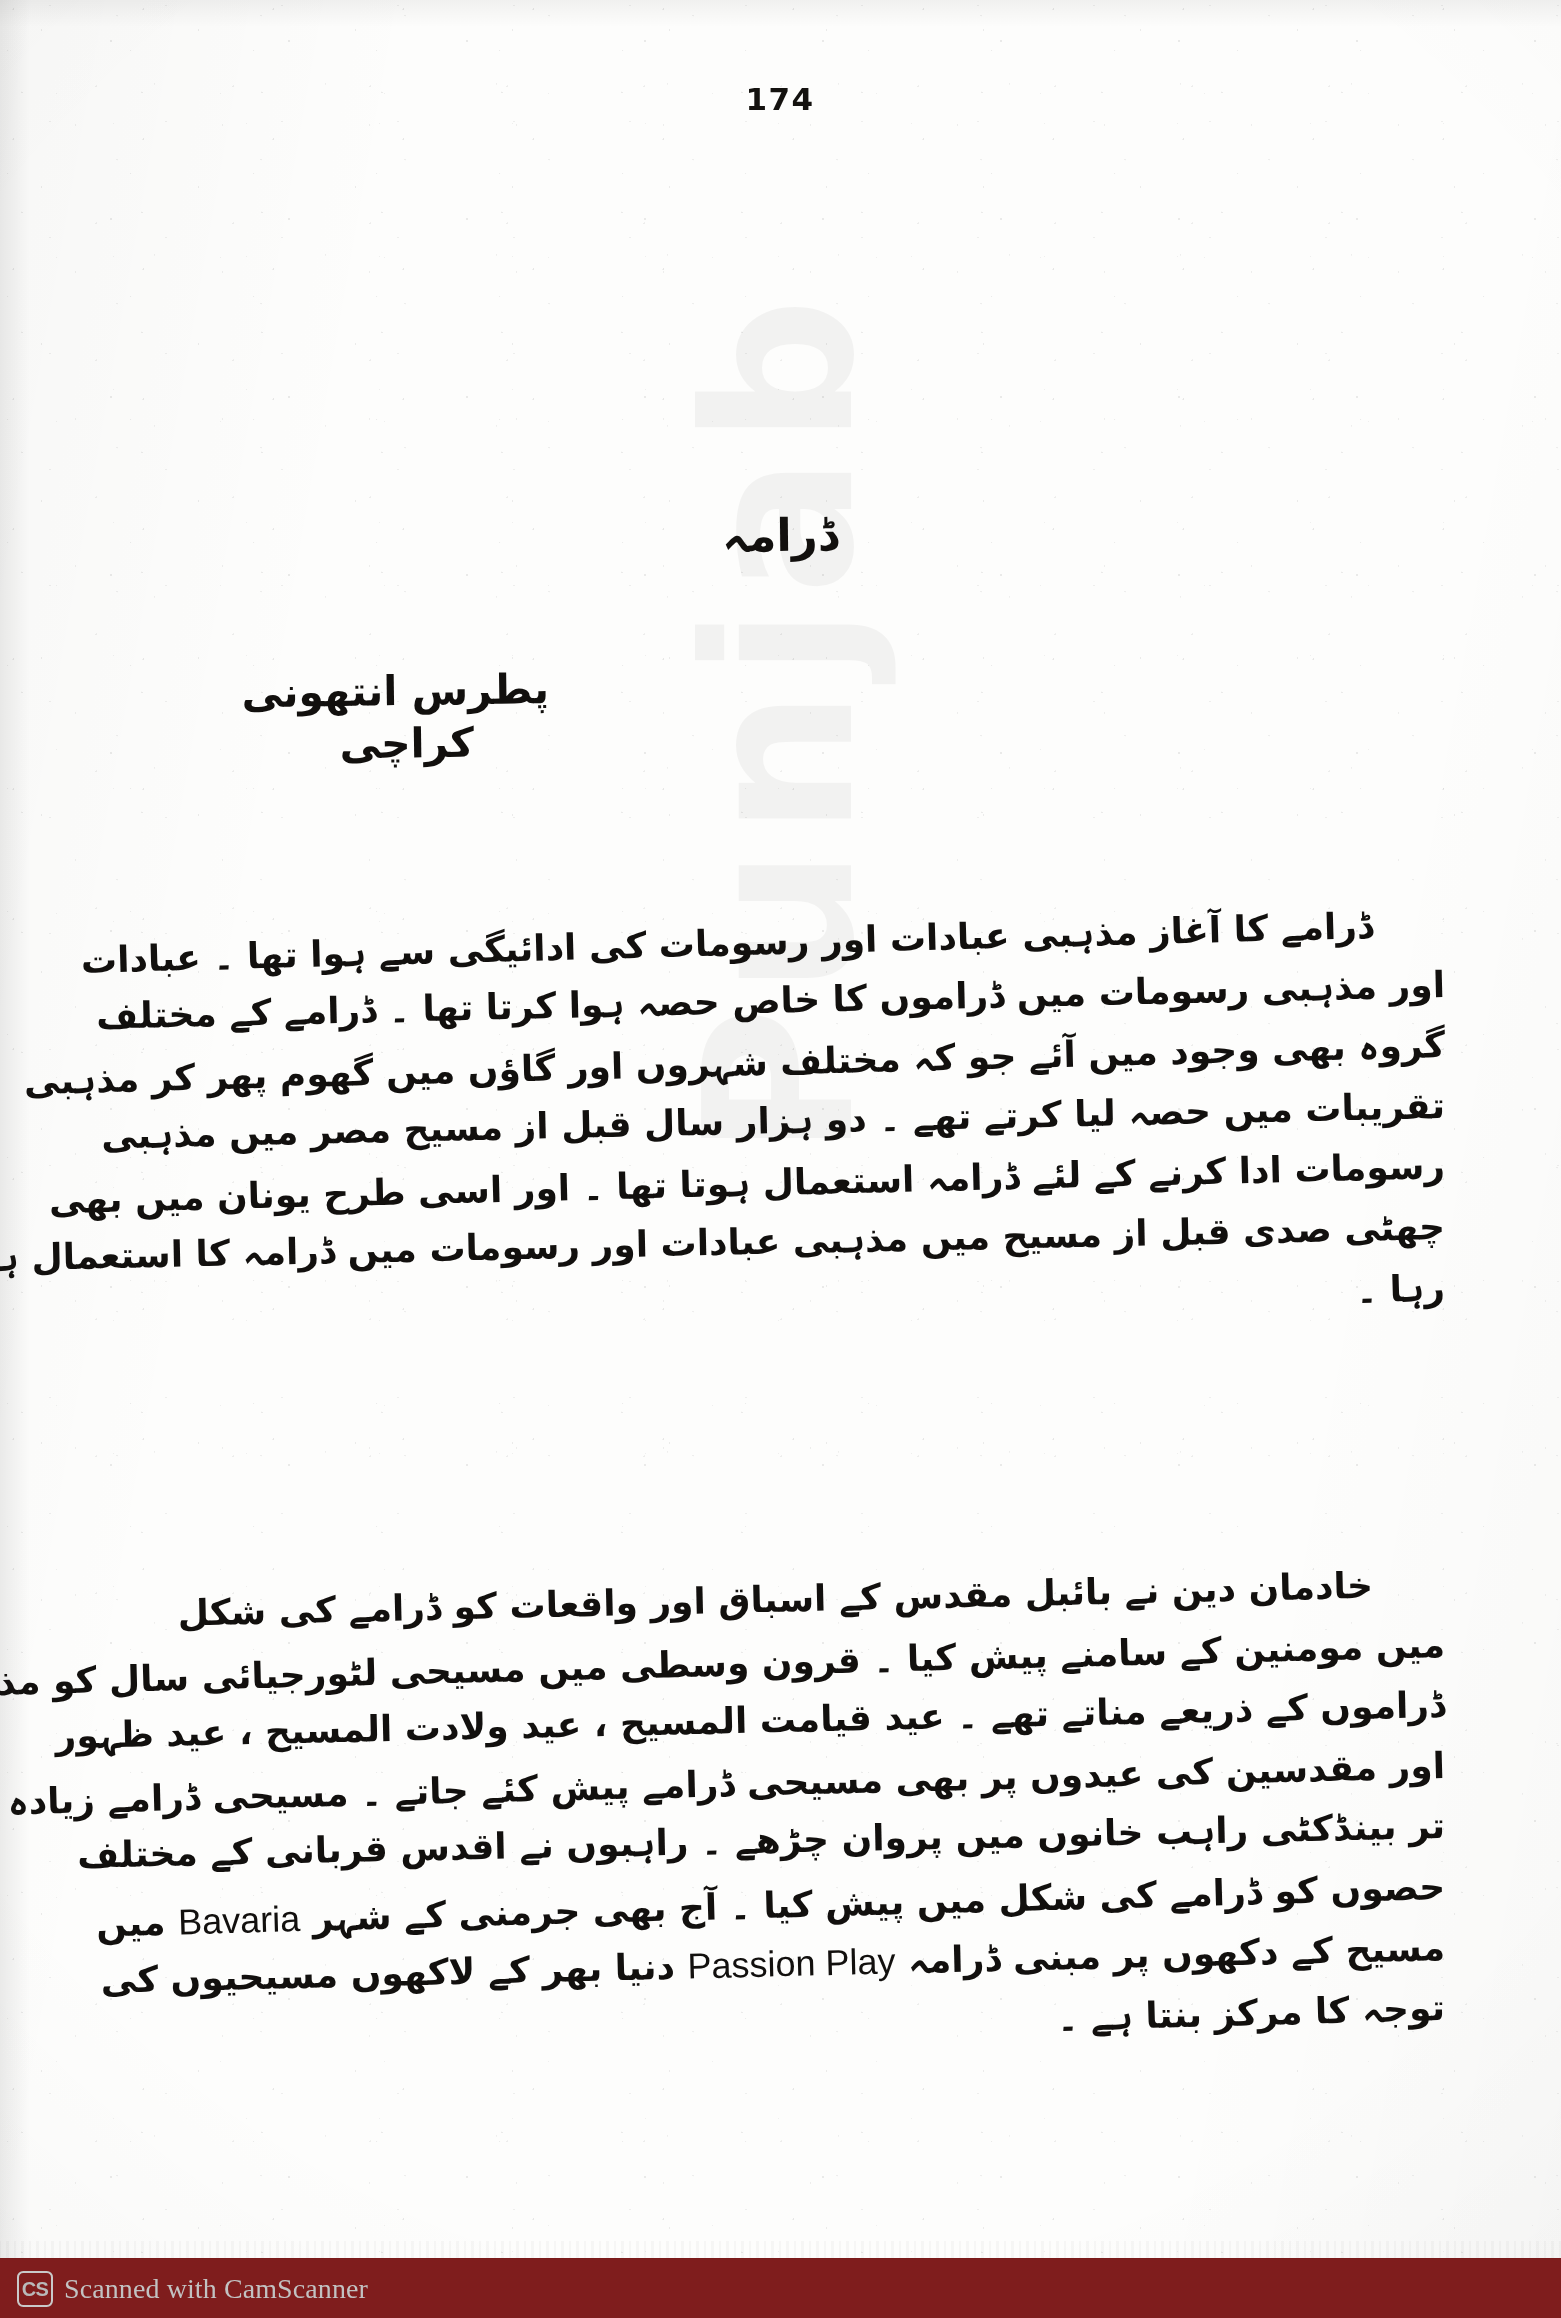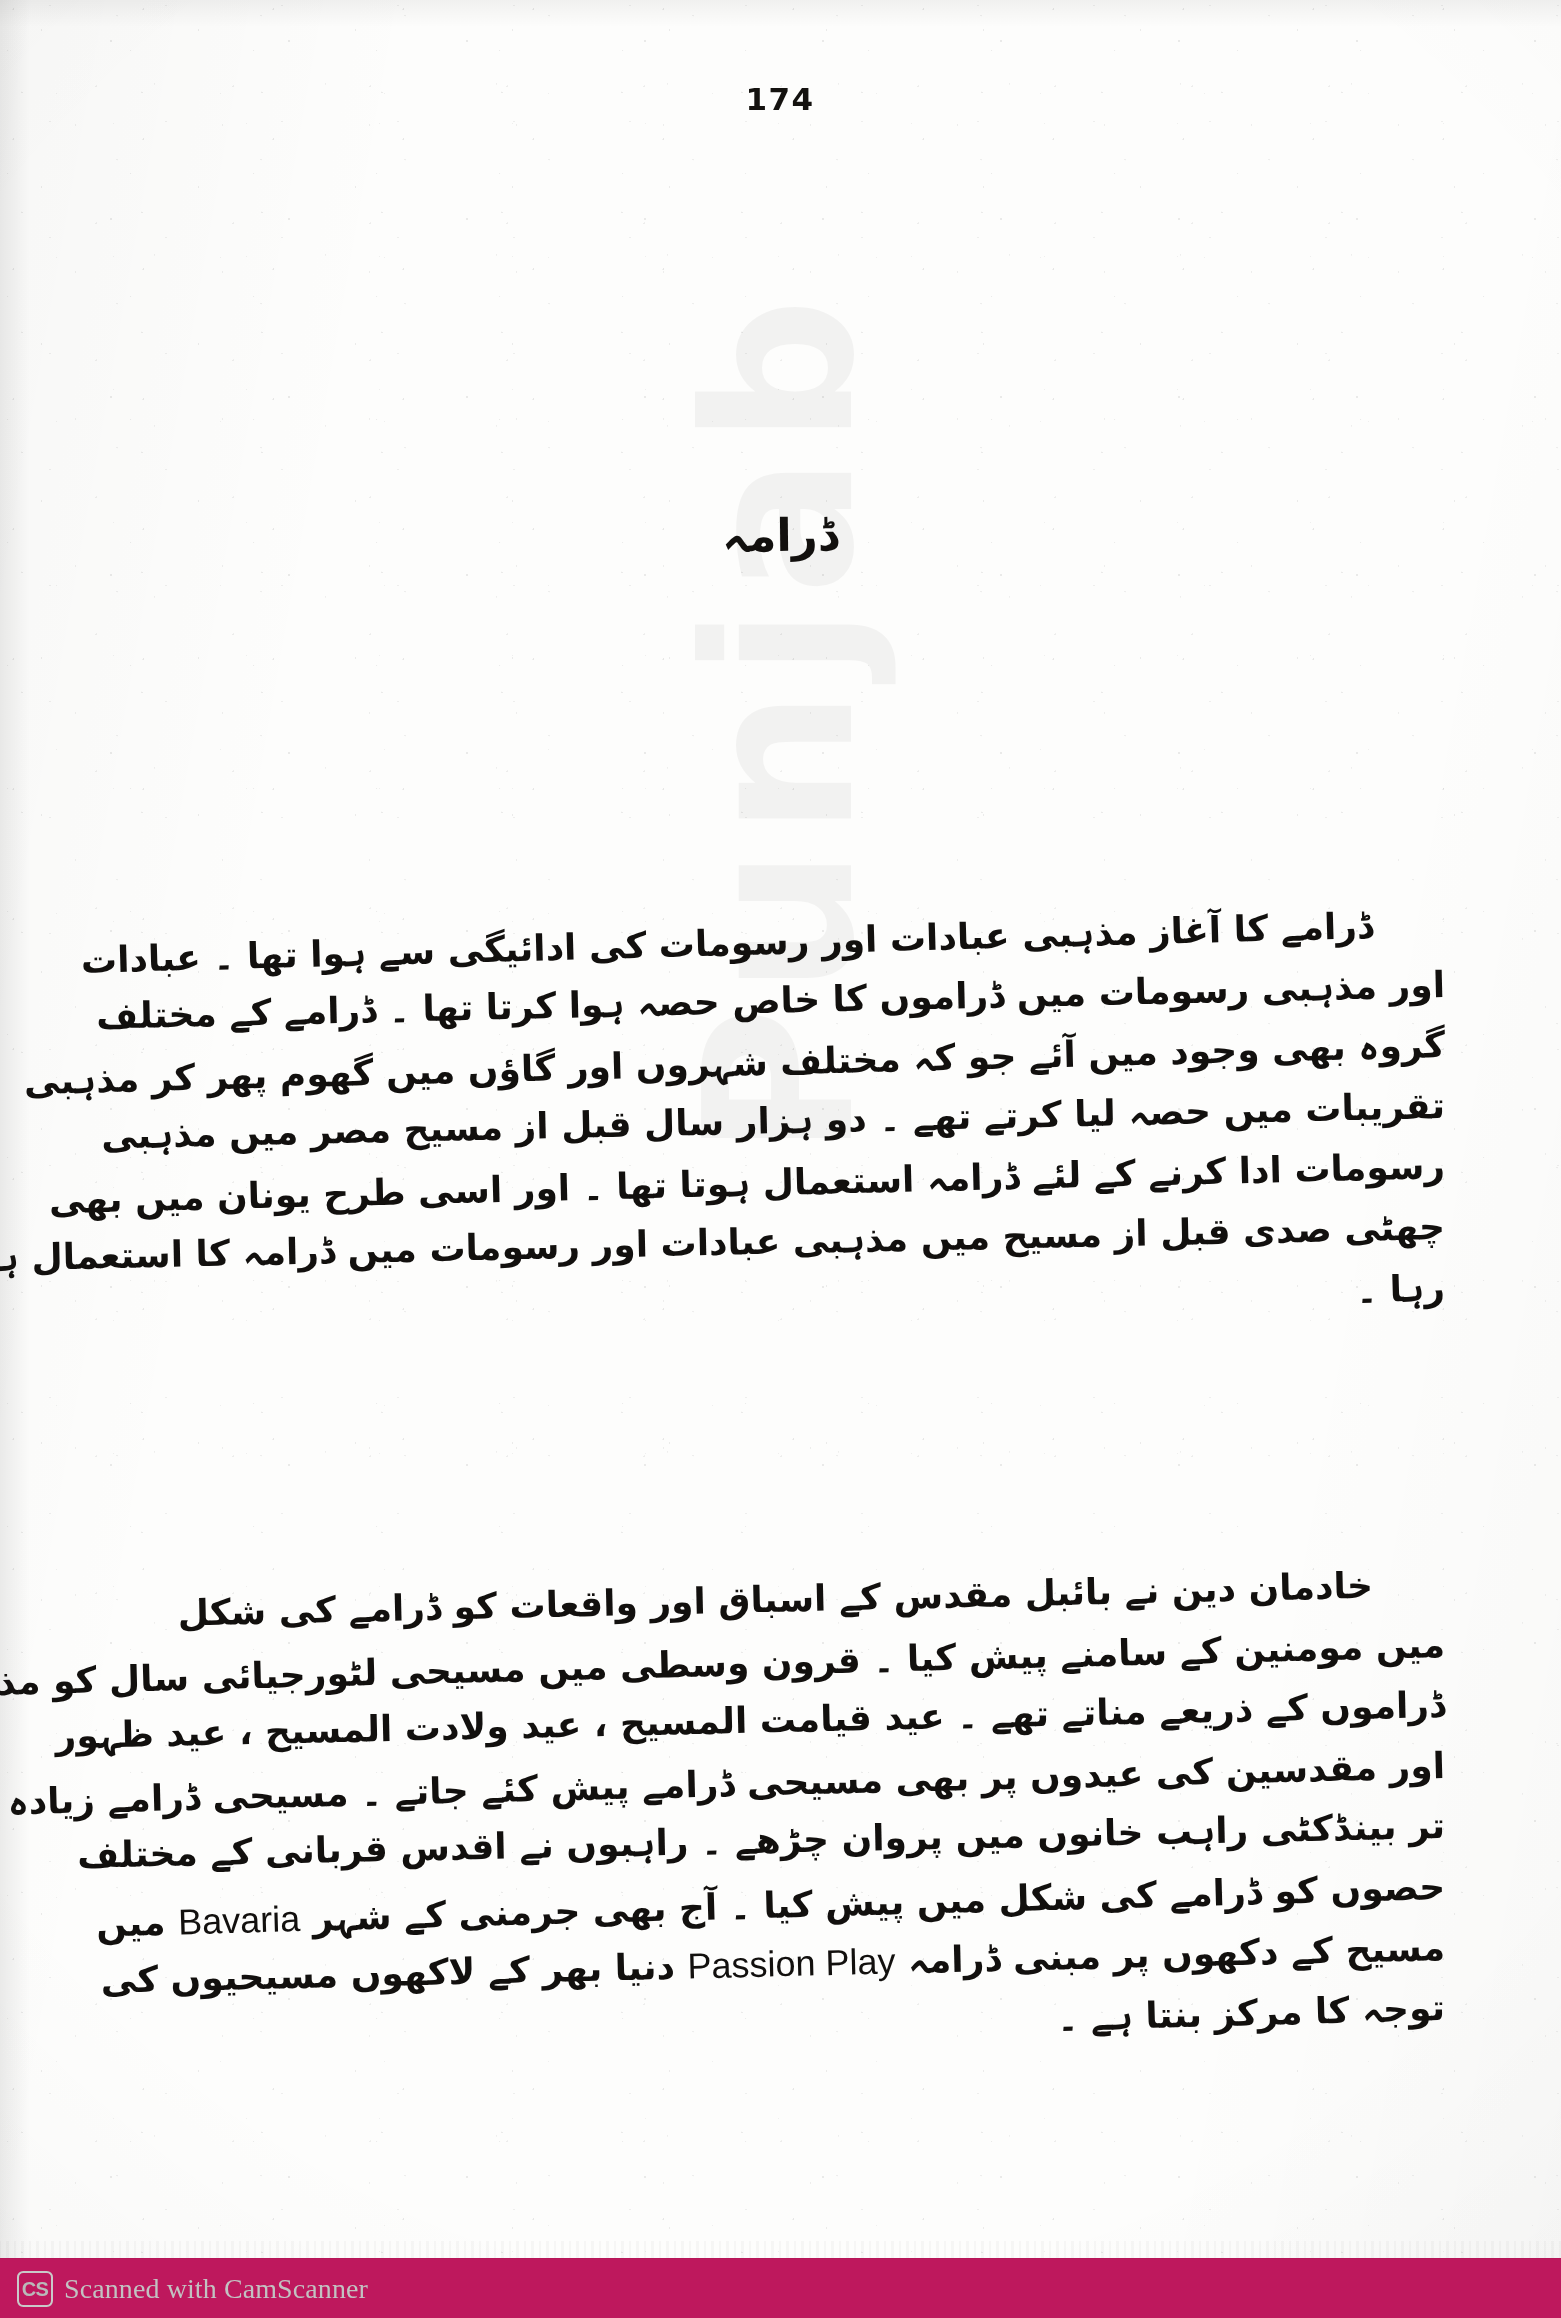--- a/index.html
+++ b/index.html
@@ -233,6 +233,10 @@
 
   <div class="hand title">ڈرامہ</div>
 
+  <div class="hand byline">
+    <span class="author">پطرس انتھونی</span>
+    <span class="city">کراچی</span>
+  </div>
 
   <div class="hand body-block para-1">
     <div class="line t1 indent">ڈرامے کا آغاز مذہبی عبادات اور رسومات کی ادائیگی سے ہوا تھا ۔ عبادات</div>

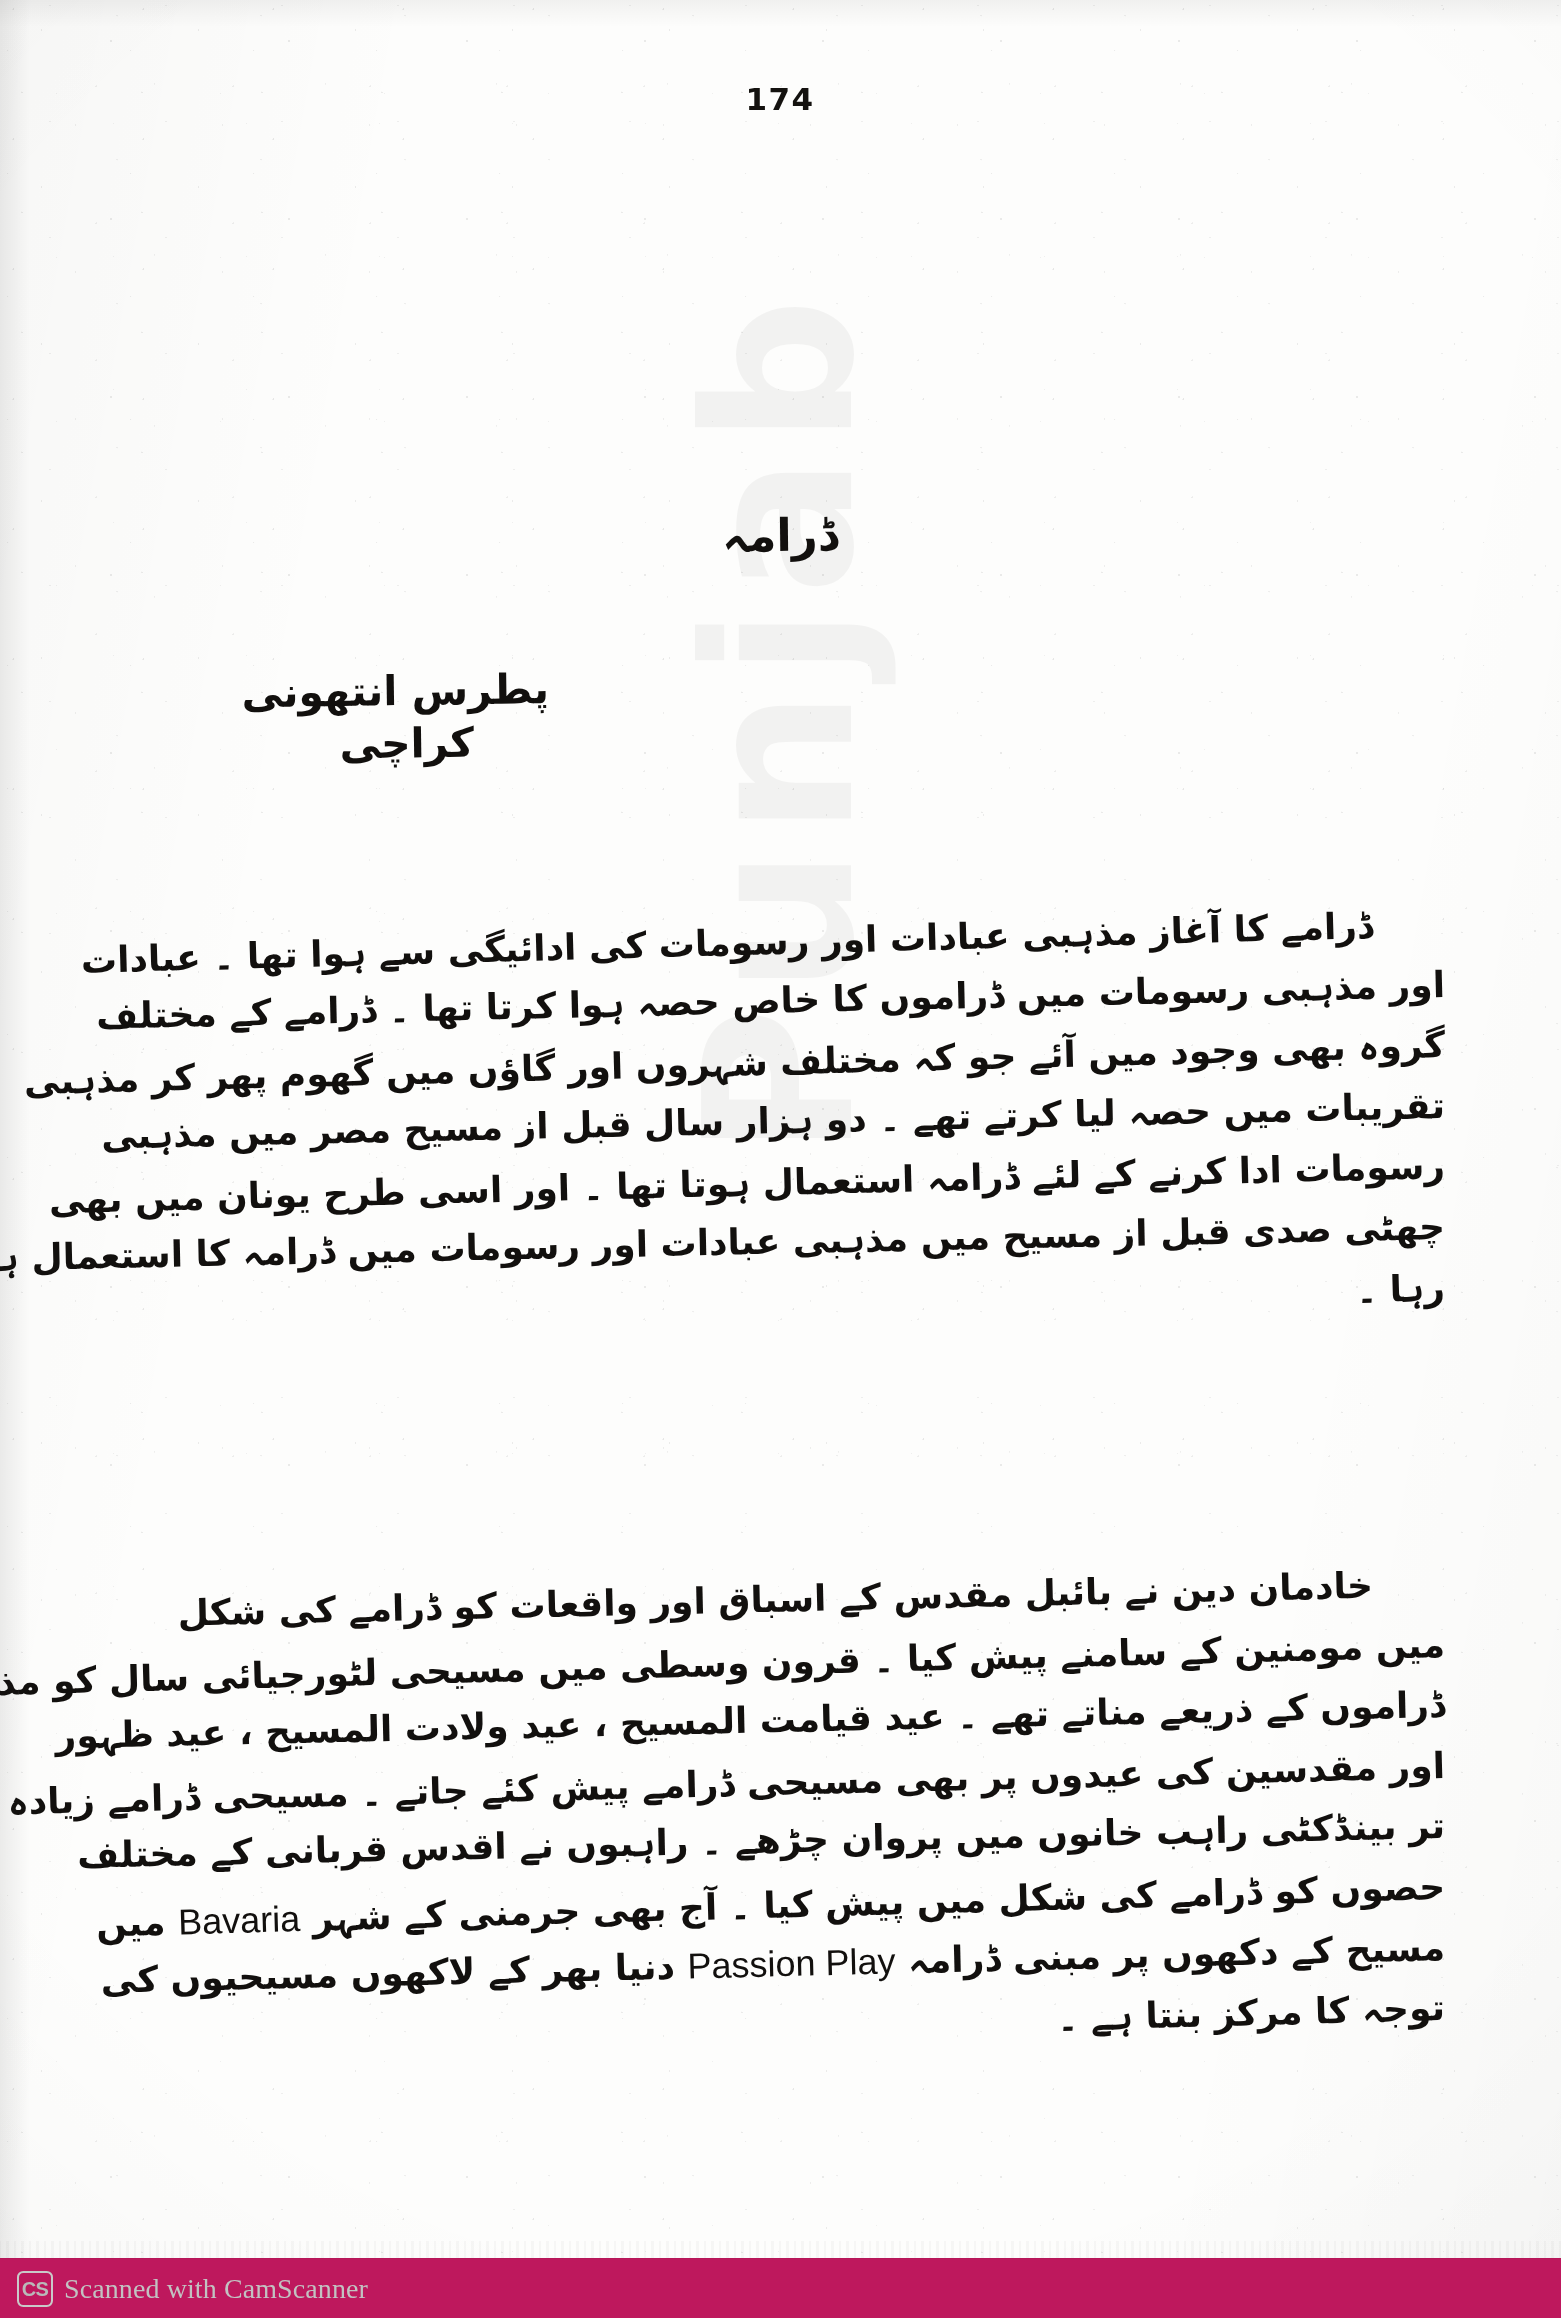--- a/index.html
+++ b/index.html
@@ -164,7 +164,7 @@
     bottom: 0;
     width: 100%;
     height: 60px;
-    background: #be185d;
+    background: #7f1d1d;
     display: flex;
     align-items: center;
     direction: ltr;

